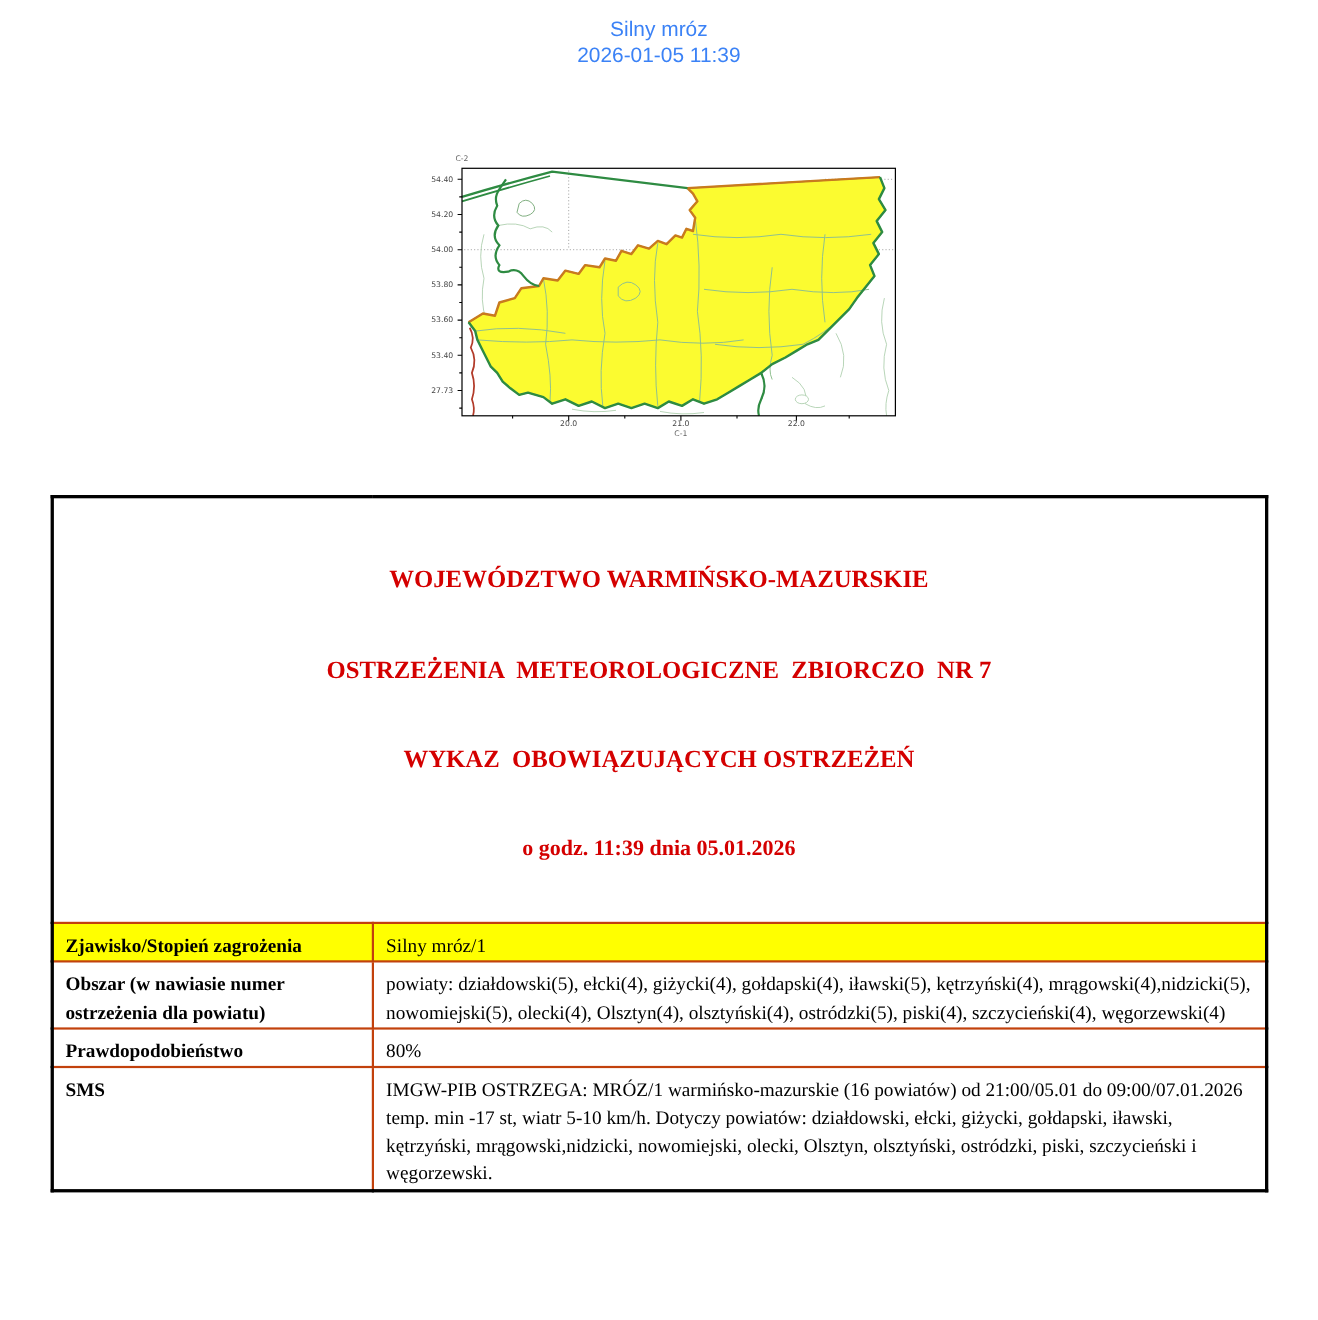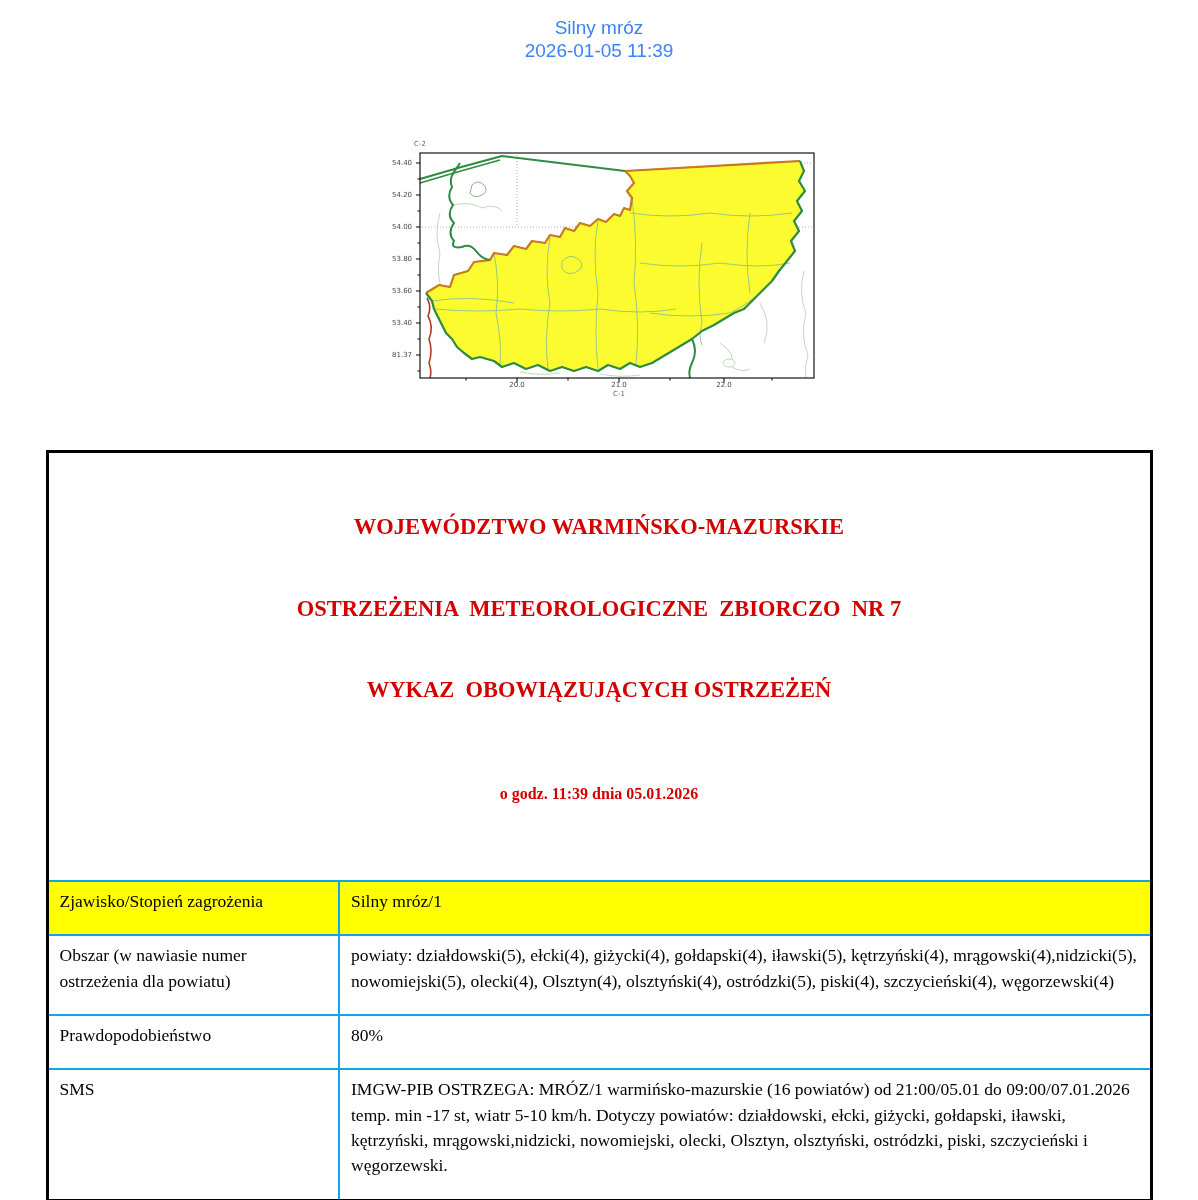--- a/index.html
+++ b/index.html
@@ -65,7 +65,7 @@
     <span class="ytick" style="top:117px">53.80</span>
     <span class="ytick" style="top:149px">53.60</span>
     <span class="ytick" style="top:181px">53.40</span>
-    <span class="ytick" style="top:213px">81.37</span>
+    <span class="ytick" style="top:213px">27.73</span>
 
     <span class="xtick" style="left:107px">20.0</span>
     <span class="xtick" style="left:209px">21.0</span>

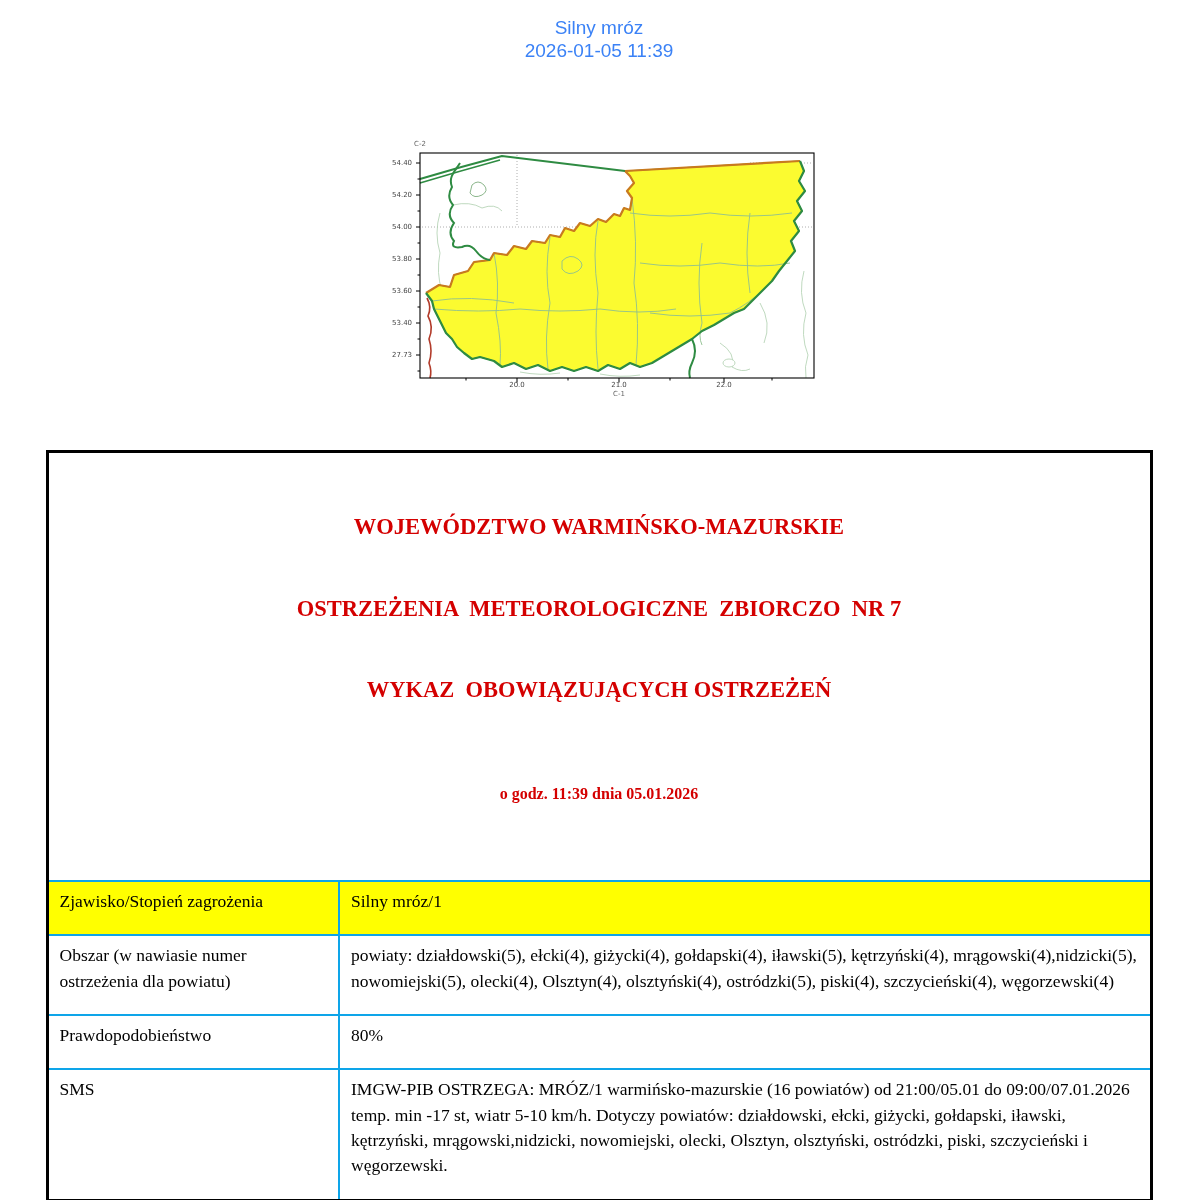--- a/index.html
+++ b/index.html
@@ -33,7 +33,7 @@
     table-layout:fixed; border:3px solid #000;
   }
   table.warn-table td {
-    border:2px solid #0ea5e9; padding:7px 11px 20px;
+    border:2px solid #c2410c; padding:7px 11px 1px;
     font-size:17.5px; line-height:1.45; vertical-align:top;
     white-space:pre-wrap;
   }

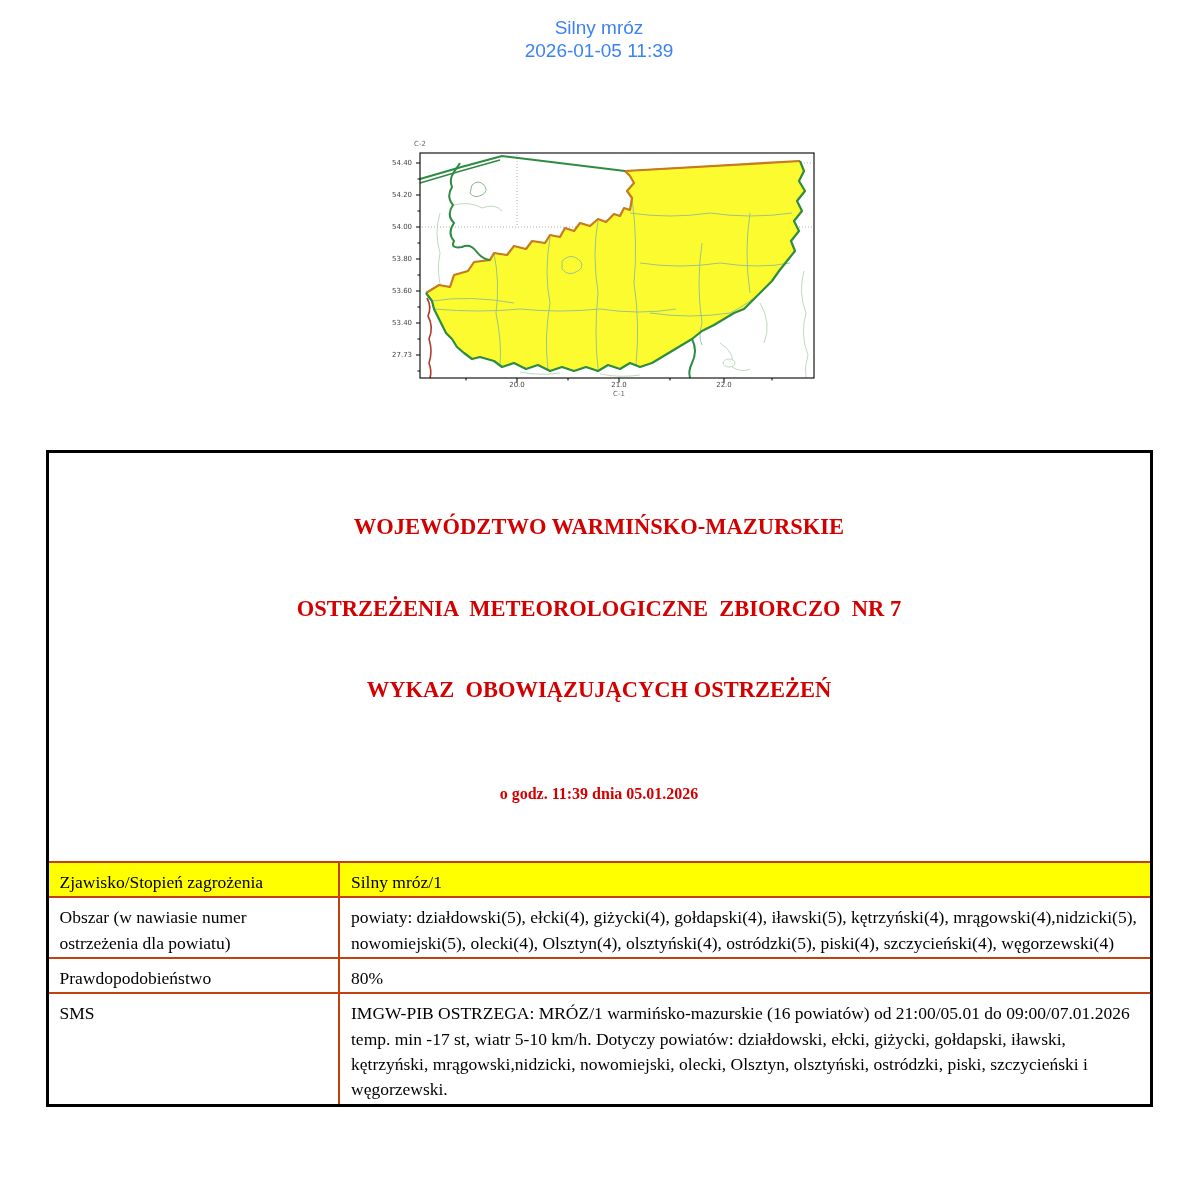--- a/index.html
+++ b/index.html
@@ -44,7 +44,7 @@
     font-weight:bold; color:#d40000; background:#fff;
   }
   .head-line { font-size:22.5px; line-height:31px; white-space:pre-wrap; }
-  .head-sub  { font-size:16px;  line-height:30px; white-space:pre-wrap;margin-top:23px; }
+  .head-sub  { font-size:20px;  line-height:30px; white-space:pre-wrap; }
 </style>
 </head>
 <body>

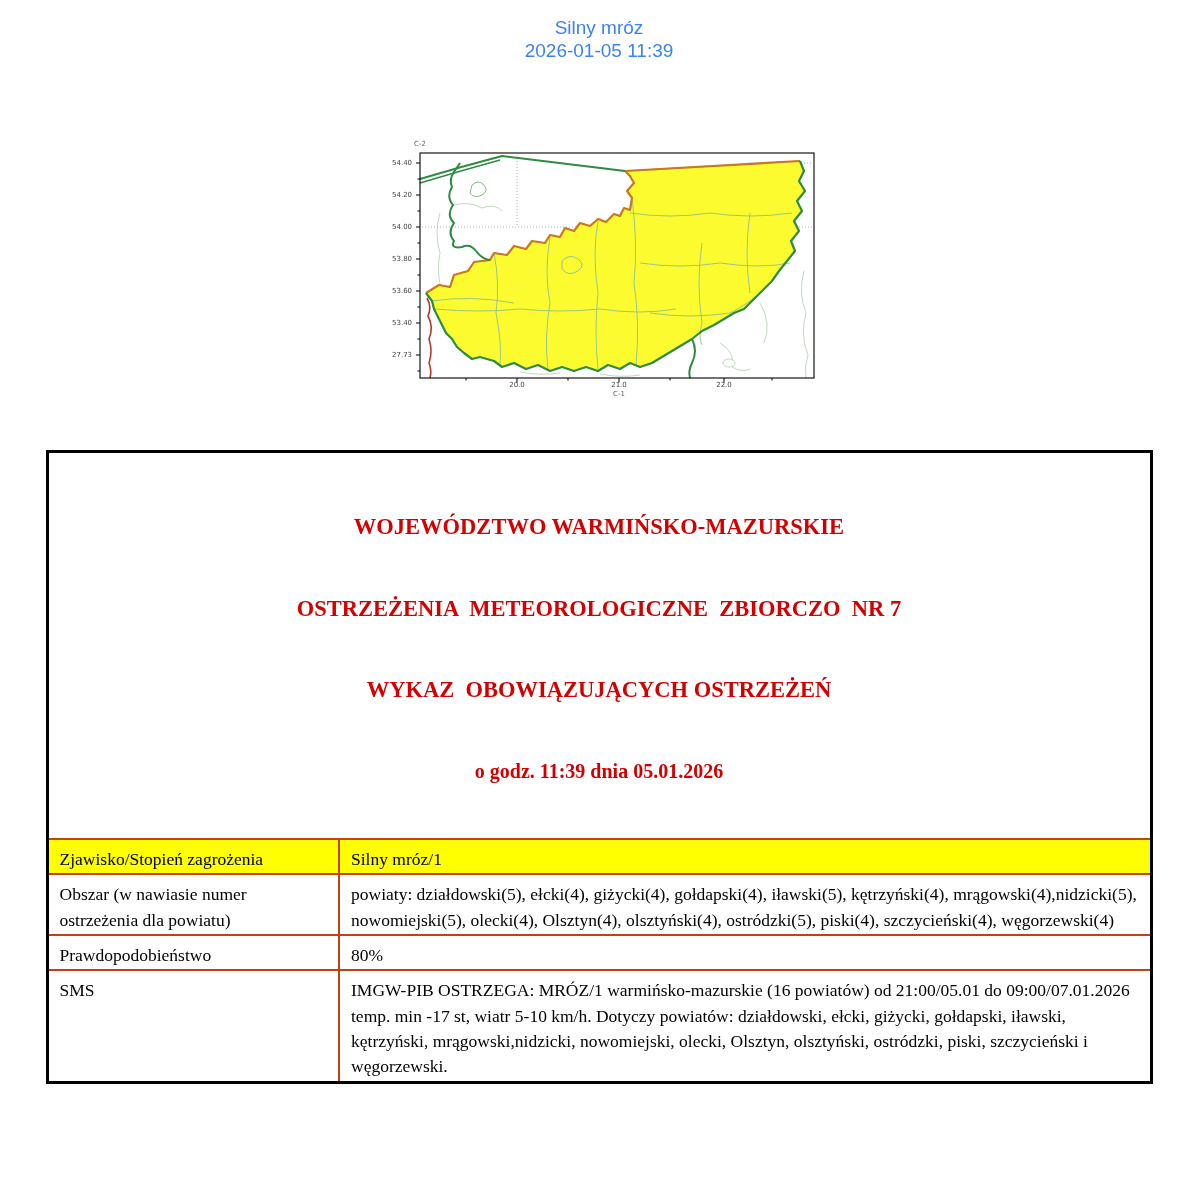--- a/index.html
+++ b/index.html
@@ -37,7 +37,7 @@
     font-size:17.5px; line-height:1.45; vertical-align:top;
     white-space:pre-wrap;
   }
-  td.lbl { width:270px; font-weight:normal; }
+  td.lbl { width:270px; font-weight:bold; }
   tr.hl td { background:#ffff00; }
   td.bulletin-head {
     text-align:center; padding:12px 8px 10px;

